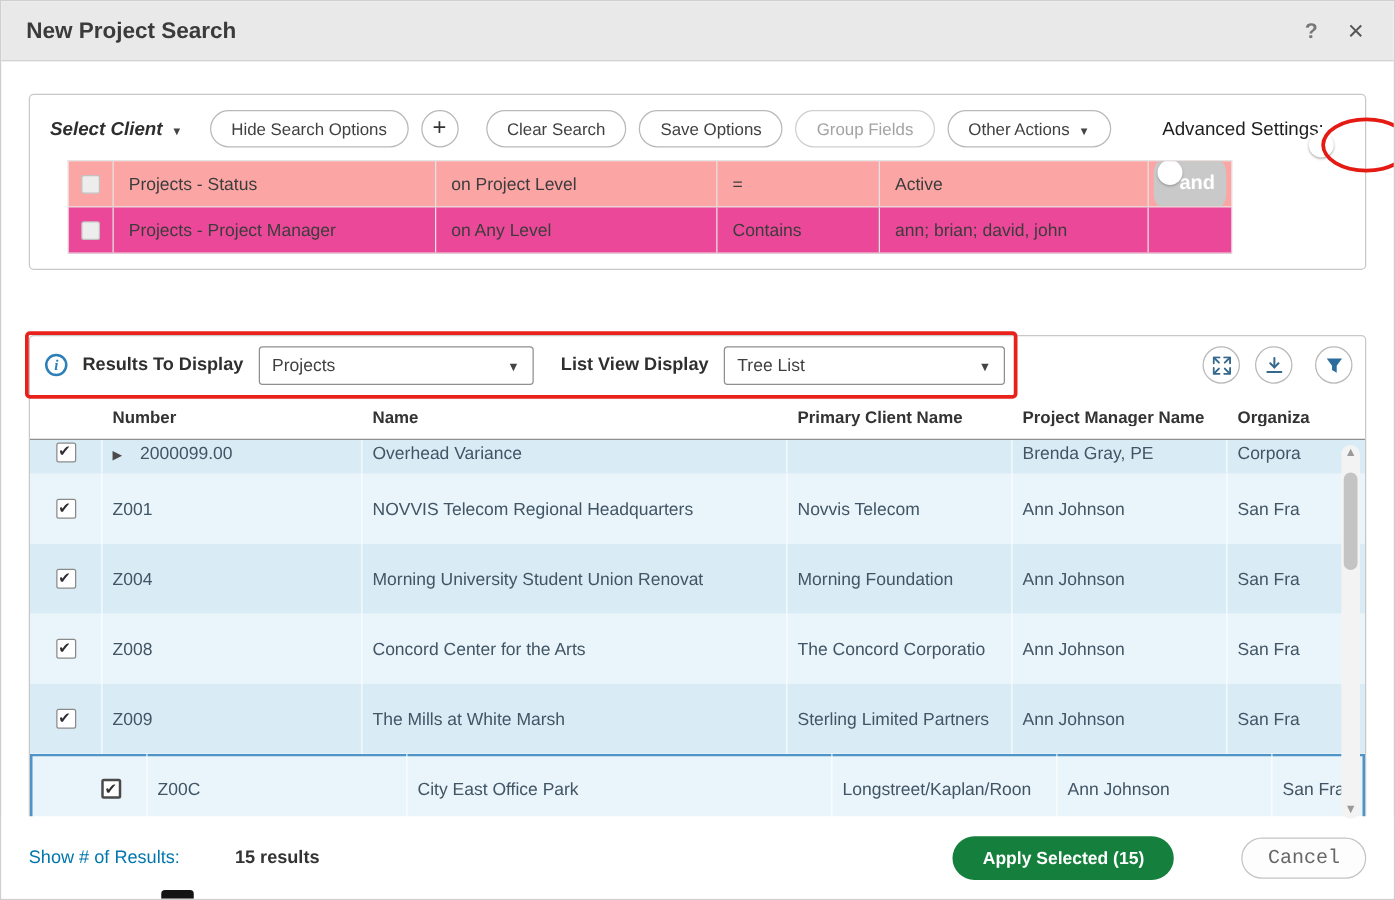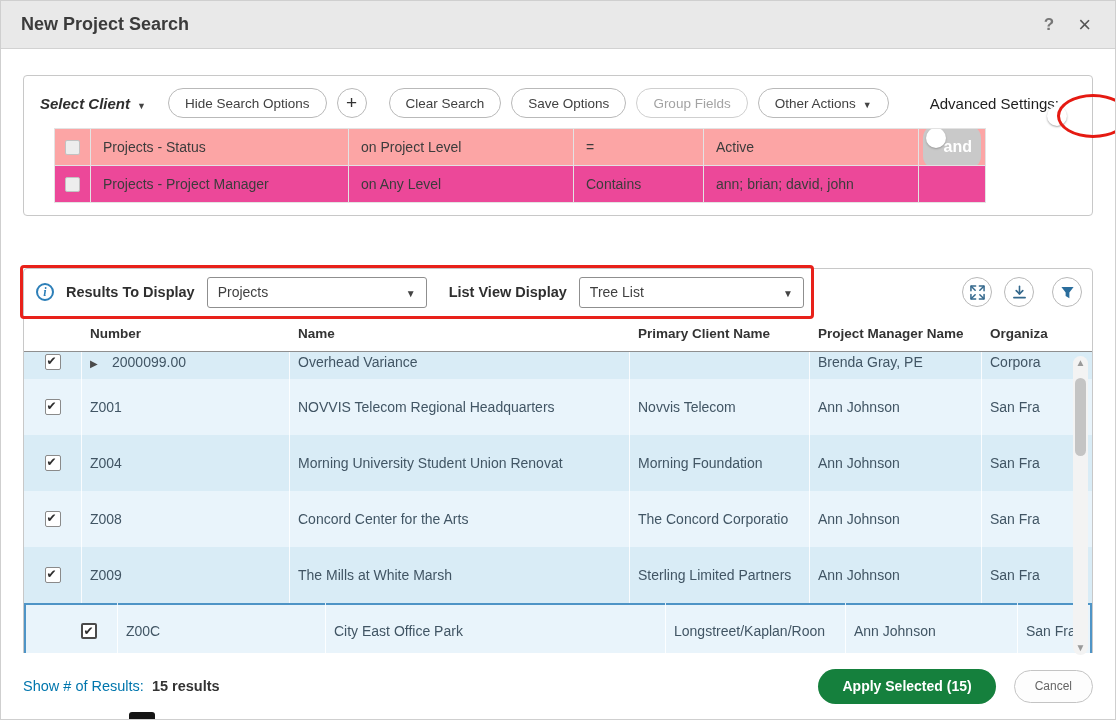--- a/index.html
+++ b/index.html
@@ -121,7 +121,7 @@
 
   
   .footer { position:absolute; left:0; right:0; bottom:0; height:66px;
-    display:flex; align-items:center; padding:0 22px; background:#fff; }
+    display:flex; align-items:center; padding:0 22px; background:#fff;gap:36px; }
   .show-link { color:#0076ad; font-size:14.5px; cursor:pointer; white-space:nowrap; }
   .result-count { font-weight:bold; color:#333; font-size:14.5px; margin-left:8px; }
   .footer .spacer { flex:1; }

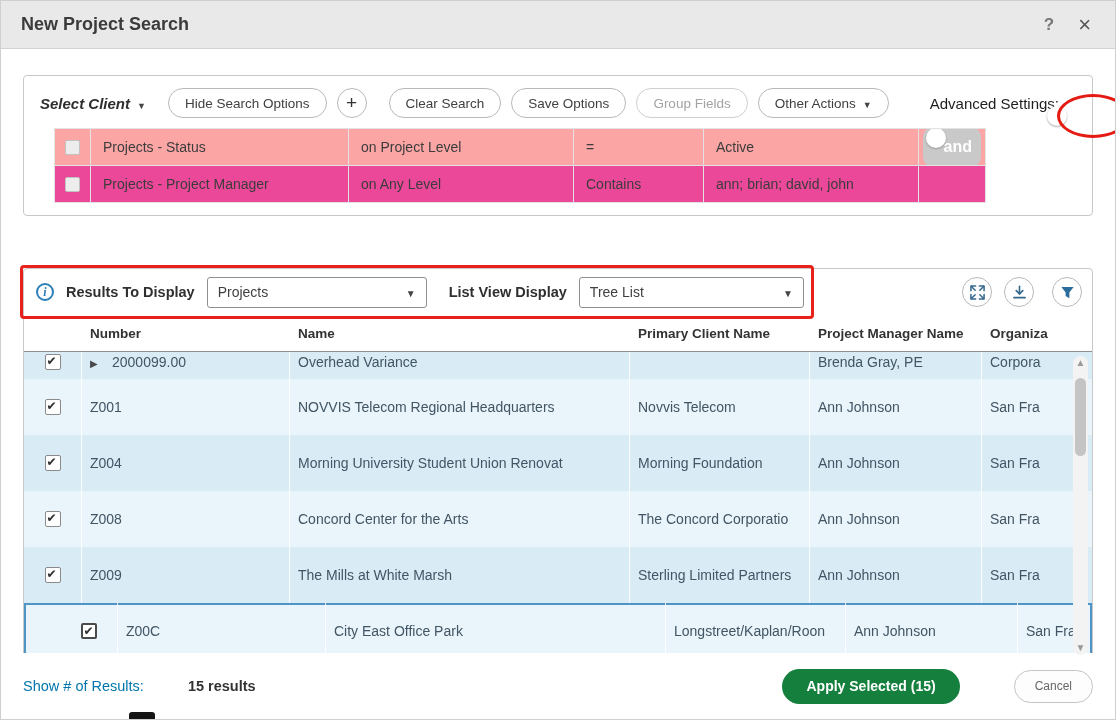--- a/index.html
+++ b/index.html
@@ -128,7 +128,7 @@
   .apply-btn { background:#15803d; color:#fff; border:none; border-radius:18px; height:35px;
     padding:0 24px; font-family:inherit; font-size:14px; font-weight:bold; cursor:pointer; }
   .cancel-btn { background:#fdfdfd; border:1px solid #c4c4c4; border-radius:17px; height:33px;
-    padding:0 20px; font-family:Liberation Sans, sans-serif; font-size:12px; color:#666; margin-left:18px; cursor:pointer; }
+    padding:0 20px; font-family:Liberation Mono, monospace; font-size:16px; color:#666; margin-left:18px; cursor:pointer; }
 
   .screen-artifact { position:absolute; left:128px; bottom:0; width:26px; height:7px;
     background:#141414; border-radius:3px 3px 0 0; }

